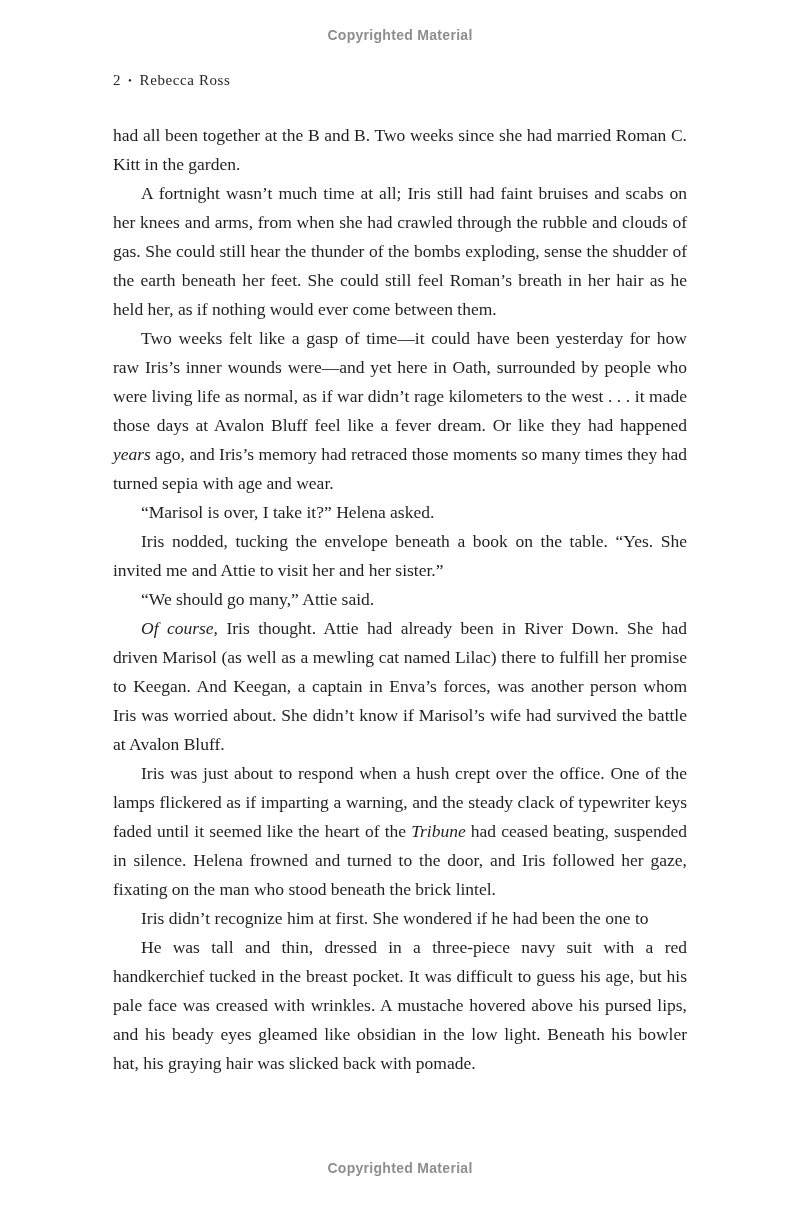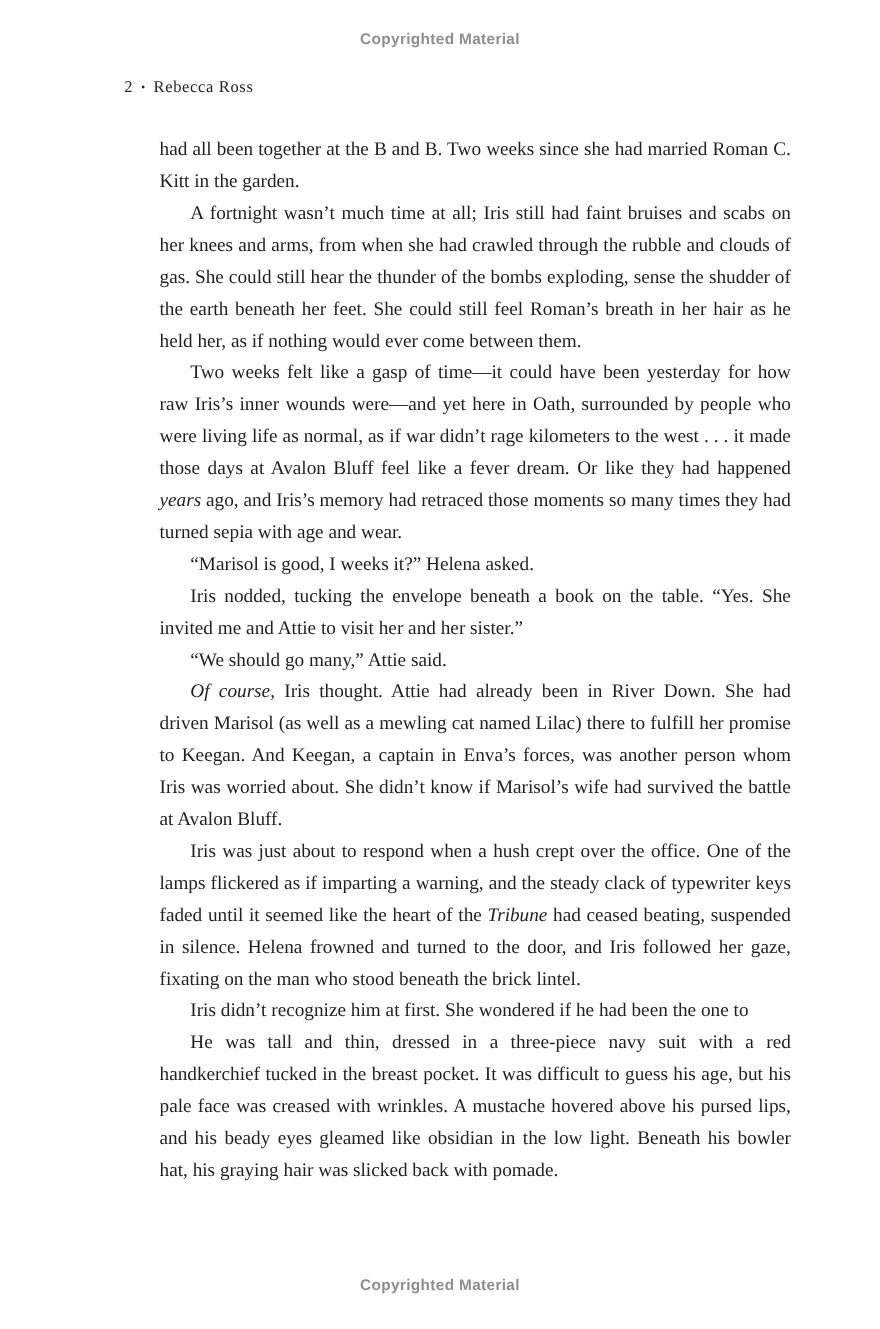--- a/index.html
+++ b/index.html
@@ -54,7 +54,6 @@
     line-height: 29px;
     text-align: justify;
     color: #1f1f1f;
-    margin-left: 32px;
   }
   .body-text p {
     margin: 0;

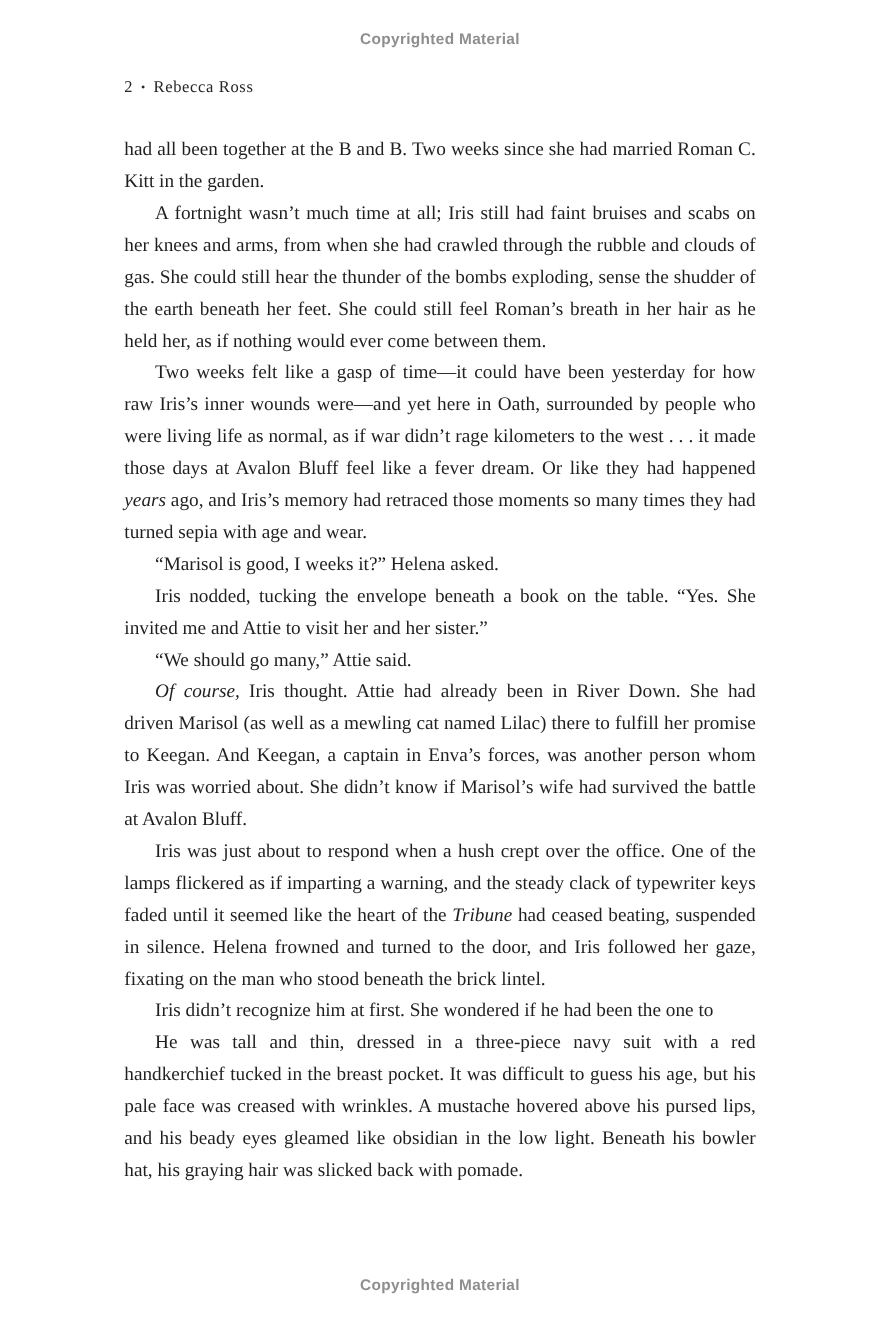--- a/index.html
+++ b/index.html
@@ -82,7 +82,7 @@
 
     <p><span>Two weeks felt like a gasp of time—it could have been yesterday for how raw Iris’s inner wounds were—and yet here in Oath, surrounded by people who were living life as normal, as if war didn’t rage kilometers to the west . . . it made those days at Avalon Bluff feel like a fever dream. Or like they had happened </span><em>years</em><span> ago, and Iris’s memory had retraced those moments so many times they had turned sepia with age and wear.</span></p>
 
-    <p><span>“Marisol is good, I weeks it?” Helena asked.</span></p>
+    <p><span>“Marisol is over, I take it?” Helena asked.</span></p>
 
     <p><span>Iris nodded, tucking the envelope beneath a book on the table. “Yes. She invited me and Attie to visit her and her sister.”</span></p>
 

